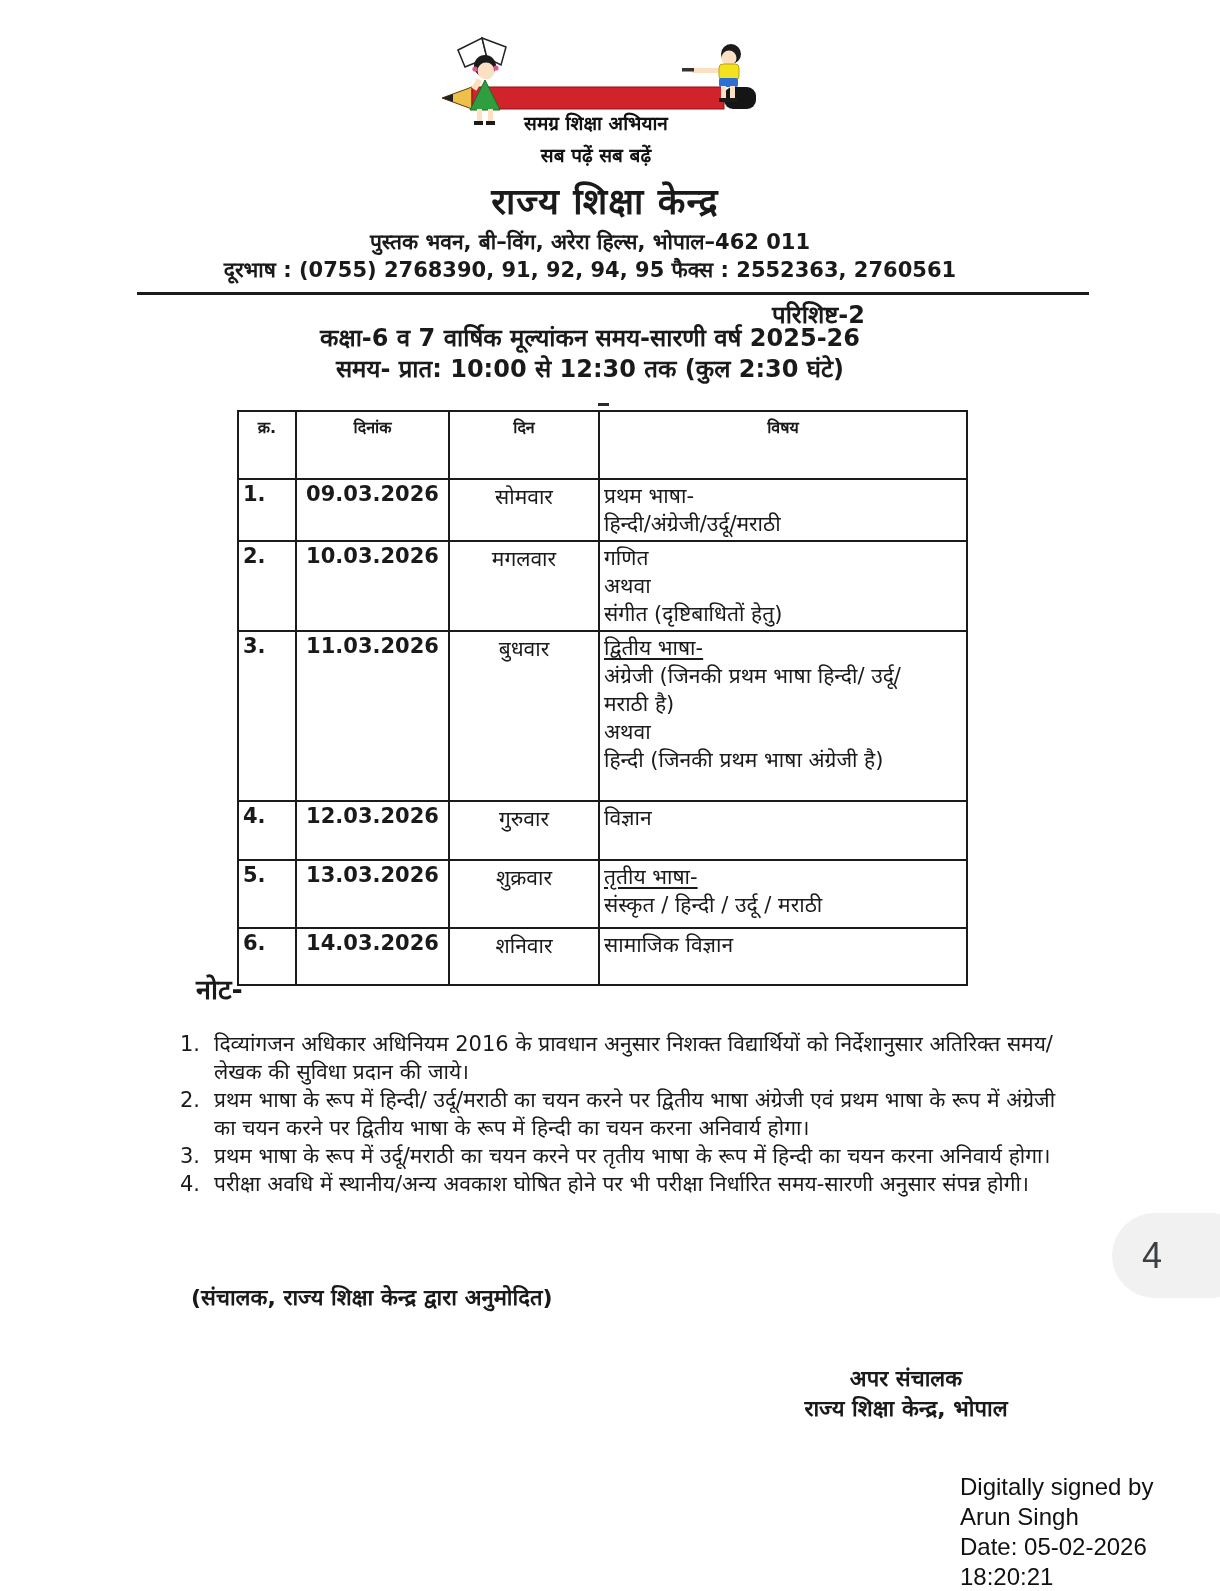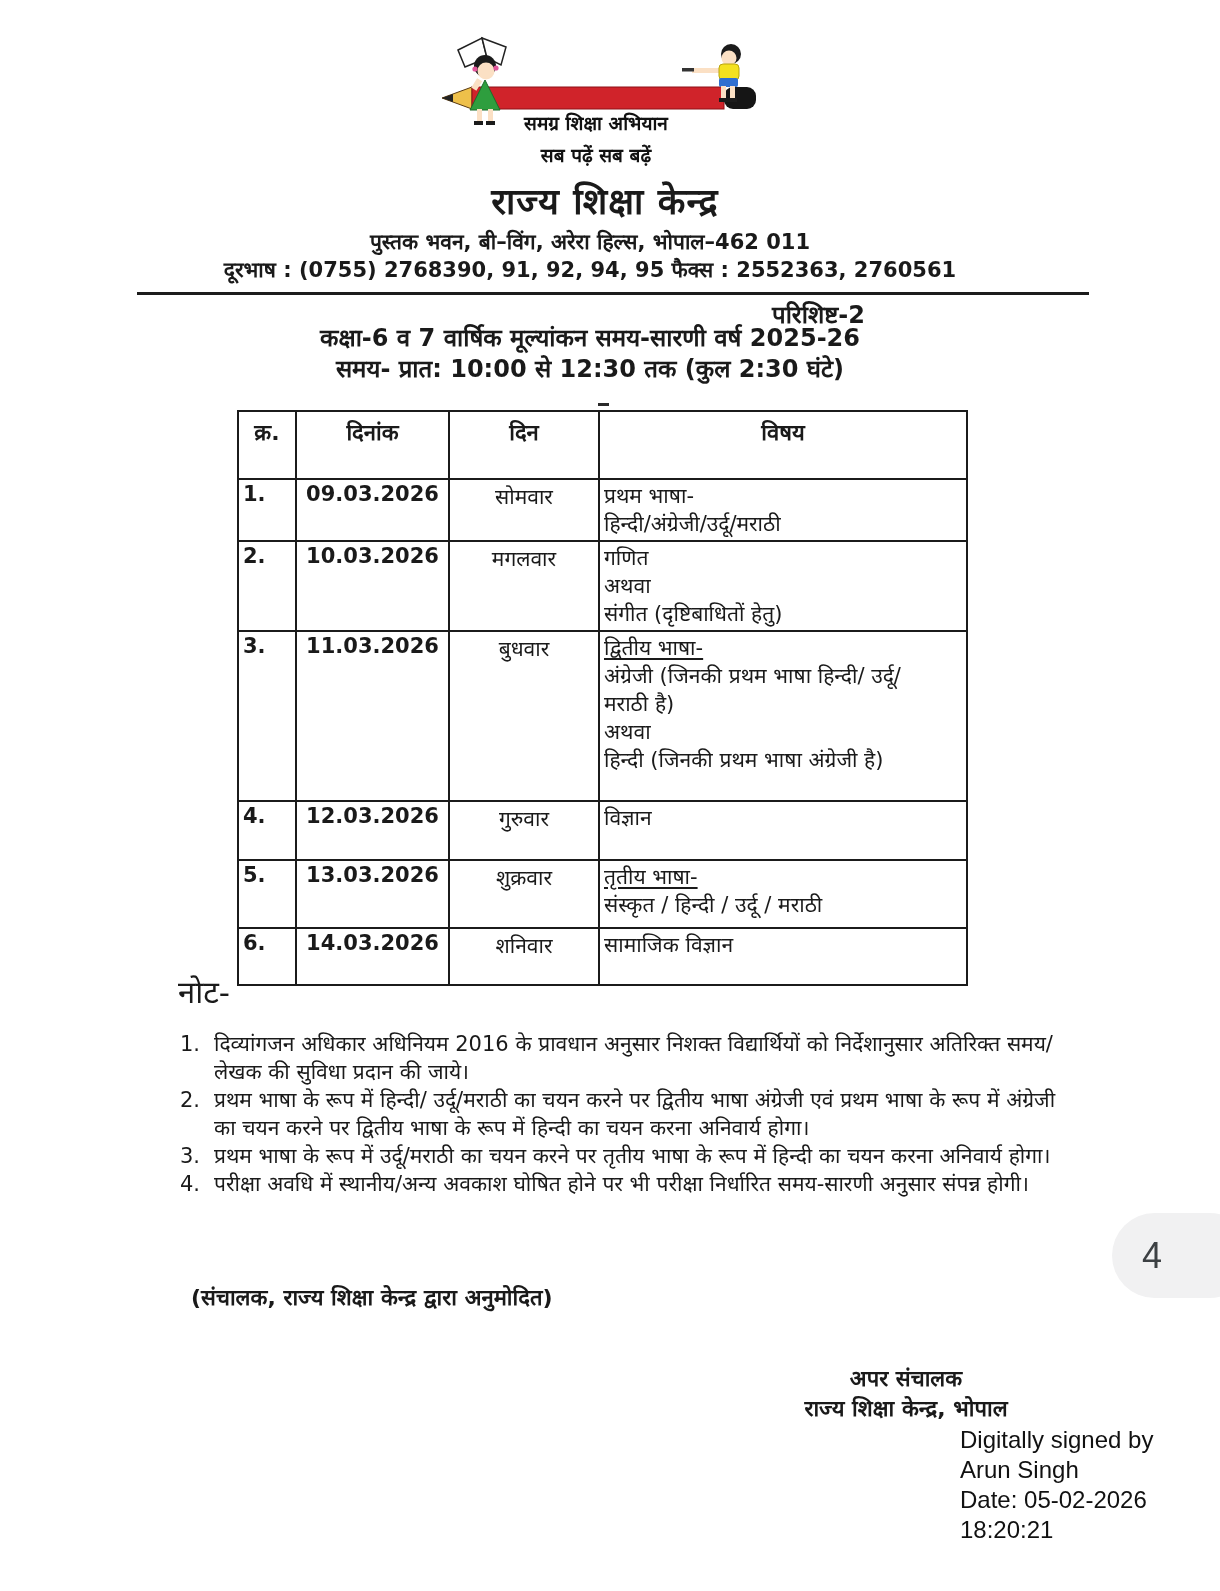--- a/index.html
+++ b/index.html
@@ -35,7 +35,7 @@
   .tt-wrap{position:absolute;left:237px;top:410px;}
   table.tt{border-collapse:collapse;table-layout:fixed;width:729px;}
   .tt th,.tt td{border:2px solid #1b1b1b;vertical-align:top;padding:2px 4px;}
-  .tt th{height:60px;font-size:22px;font-weight:bold;text-align:center;padding-top:4px;}
+  .tt th{height:60px;font-size:16px;font-weight:bold;text-align:center;padding-top:4px;}
   .tt col.c1{width:58px}.tt col.c2{width:153px}.tt col.c3{width:150px}.tt col.c4{width:368px}
   .c-sno{font-weight:bold;font-size:21px;text-align:left;}
   .c-date{font-weight:bold;font-size:21px;text-align:center;}

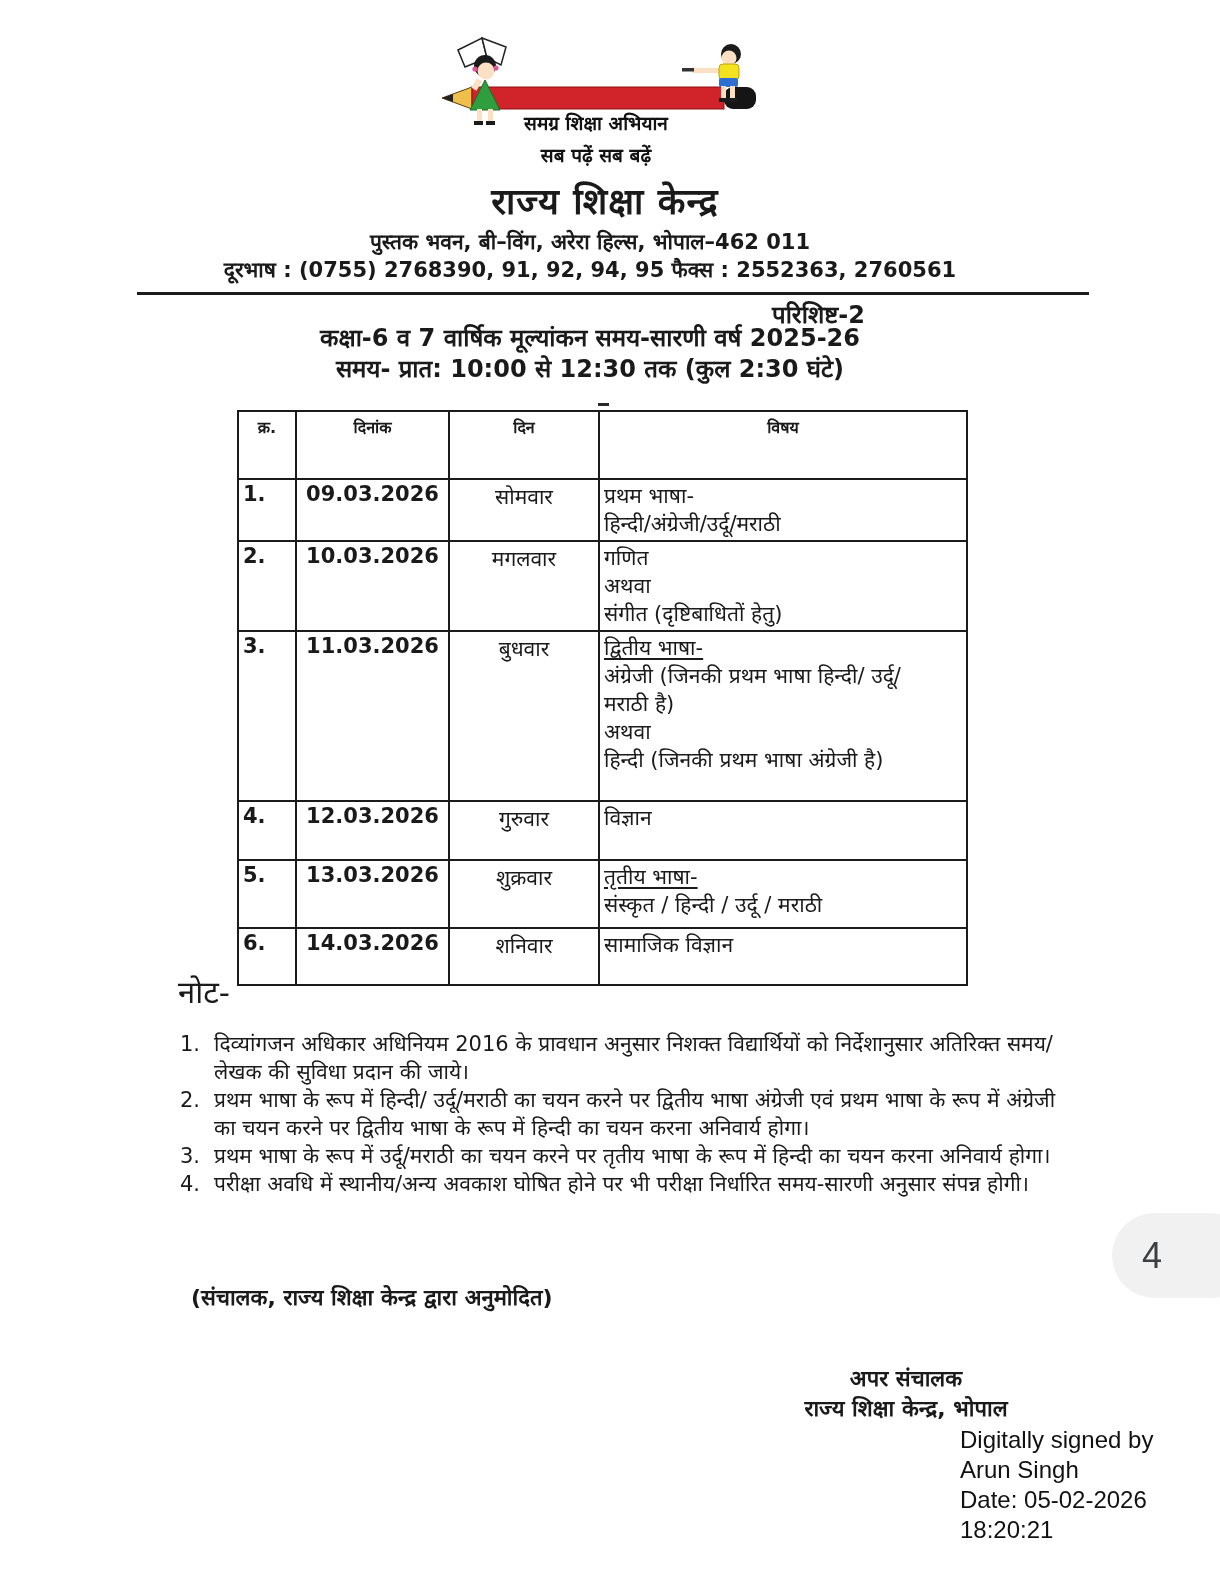--- a/index.html
+++ b/index.html
@@ -51,7 +51,7 @@
   #tt-body tr:nth-child(6) td{height:51px}
 
   
-  .note-label{position:absolute;left:178px;top:970px;font-size:31px;font-weight:normal;}
+  .note-label{position:absolute;left:196px;top:970px;font-size:27px;font-weight:bold;}
   .notes{position:absolute;left:180px;top:1030px;width:880px;}
   .note-item{display:flex;align-items:flex-start;}
   .note-num{flex:0 0 34px;font-size:21px;line-height:28px;}

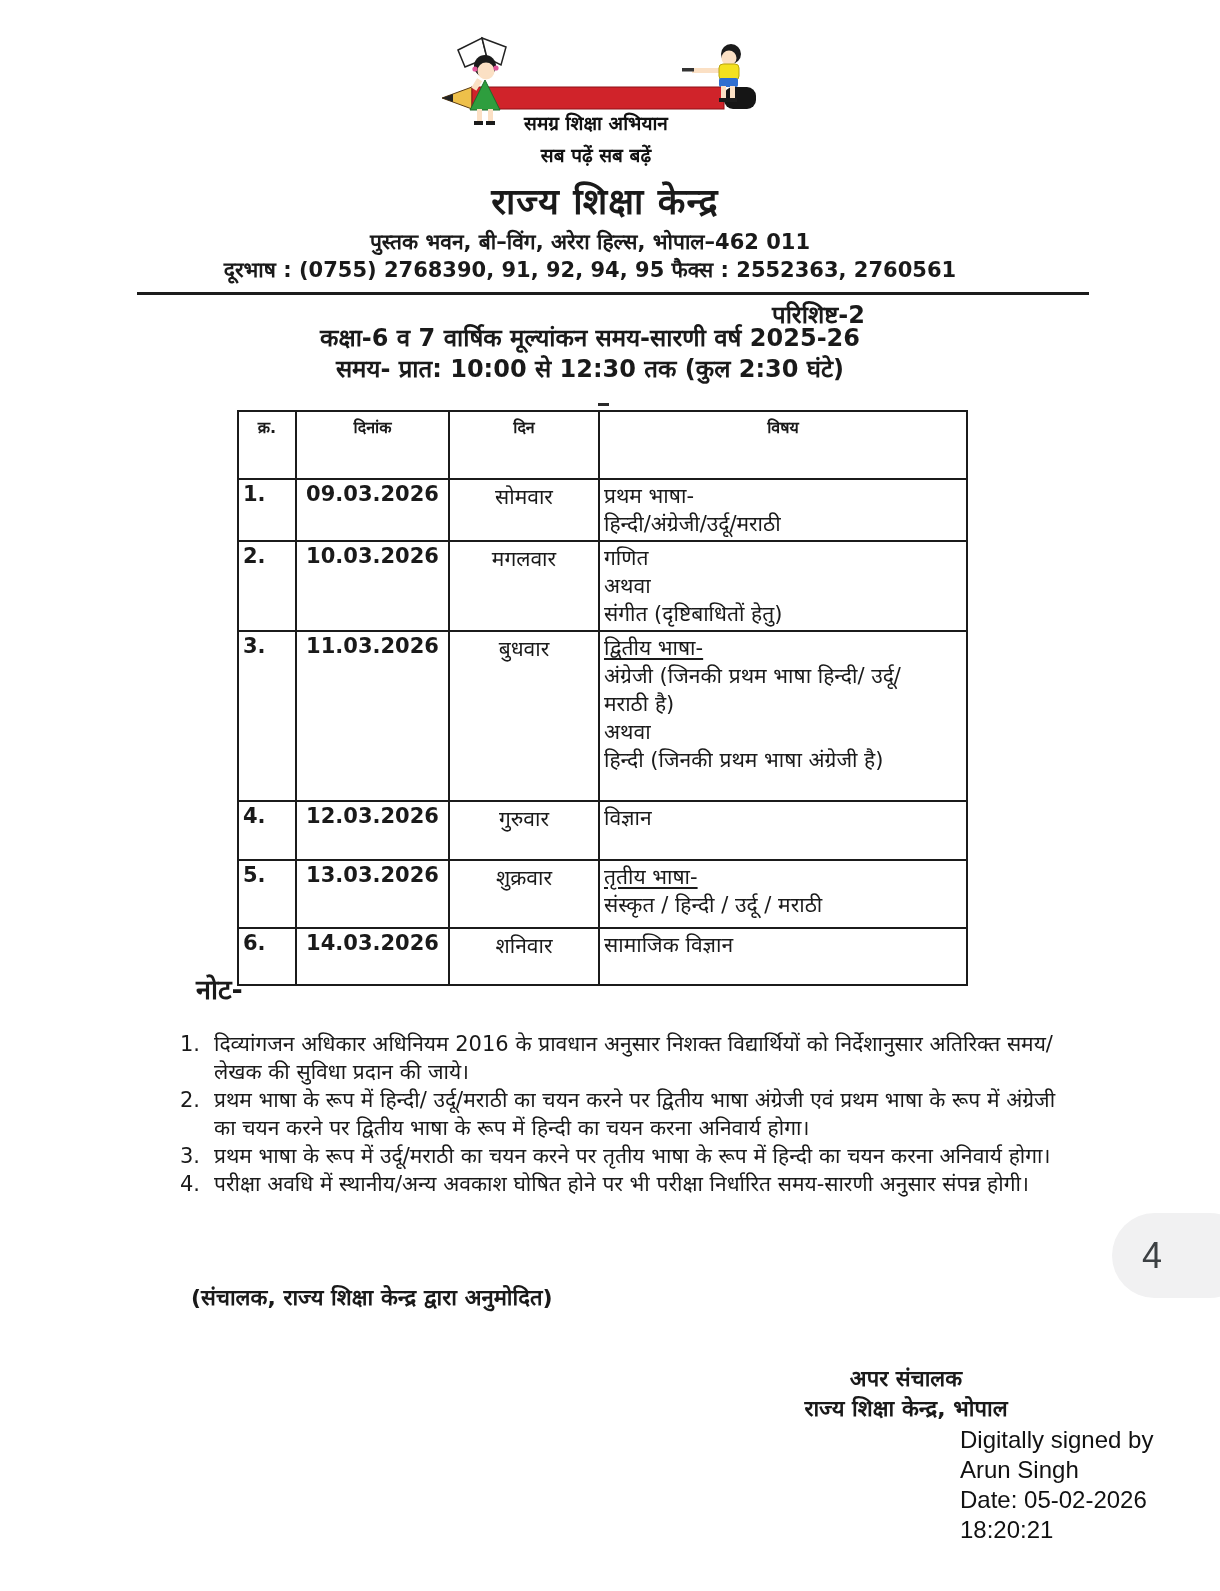--- a/index.html
+++ b/index.html
@@ -62,7 +62,7 @@
   .signatory{position:absolute;left:781px;top:1364px;width:250px;text-align:center;
              font-size:22px;font-weight:bold;line-height:30px;}
 
-  .digisign{position:absolute;left:960px;top:1425px;font-family:"Liberation Sans","DejaVu Sans",sans-serif;
+  .digisign{position:absolute;left:960px;top:1472px;font-family:"Liberation Sans","DejaVu Sans",sans-serif;
             font-size:24px;line-height:30px;color:#111;}
 
   .page-badge{position:absolute;left:1112px;top:1213px;width:140px;height:85px;

